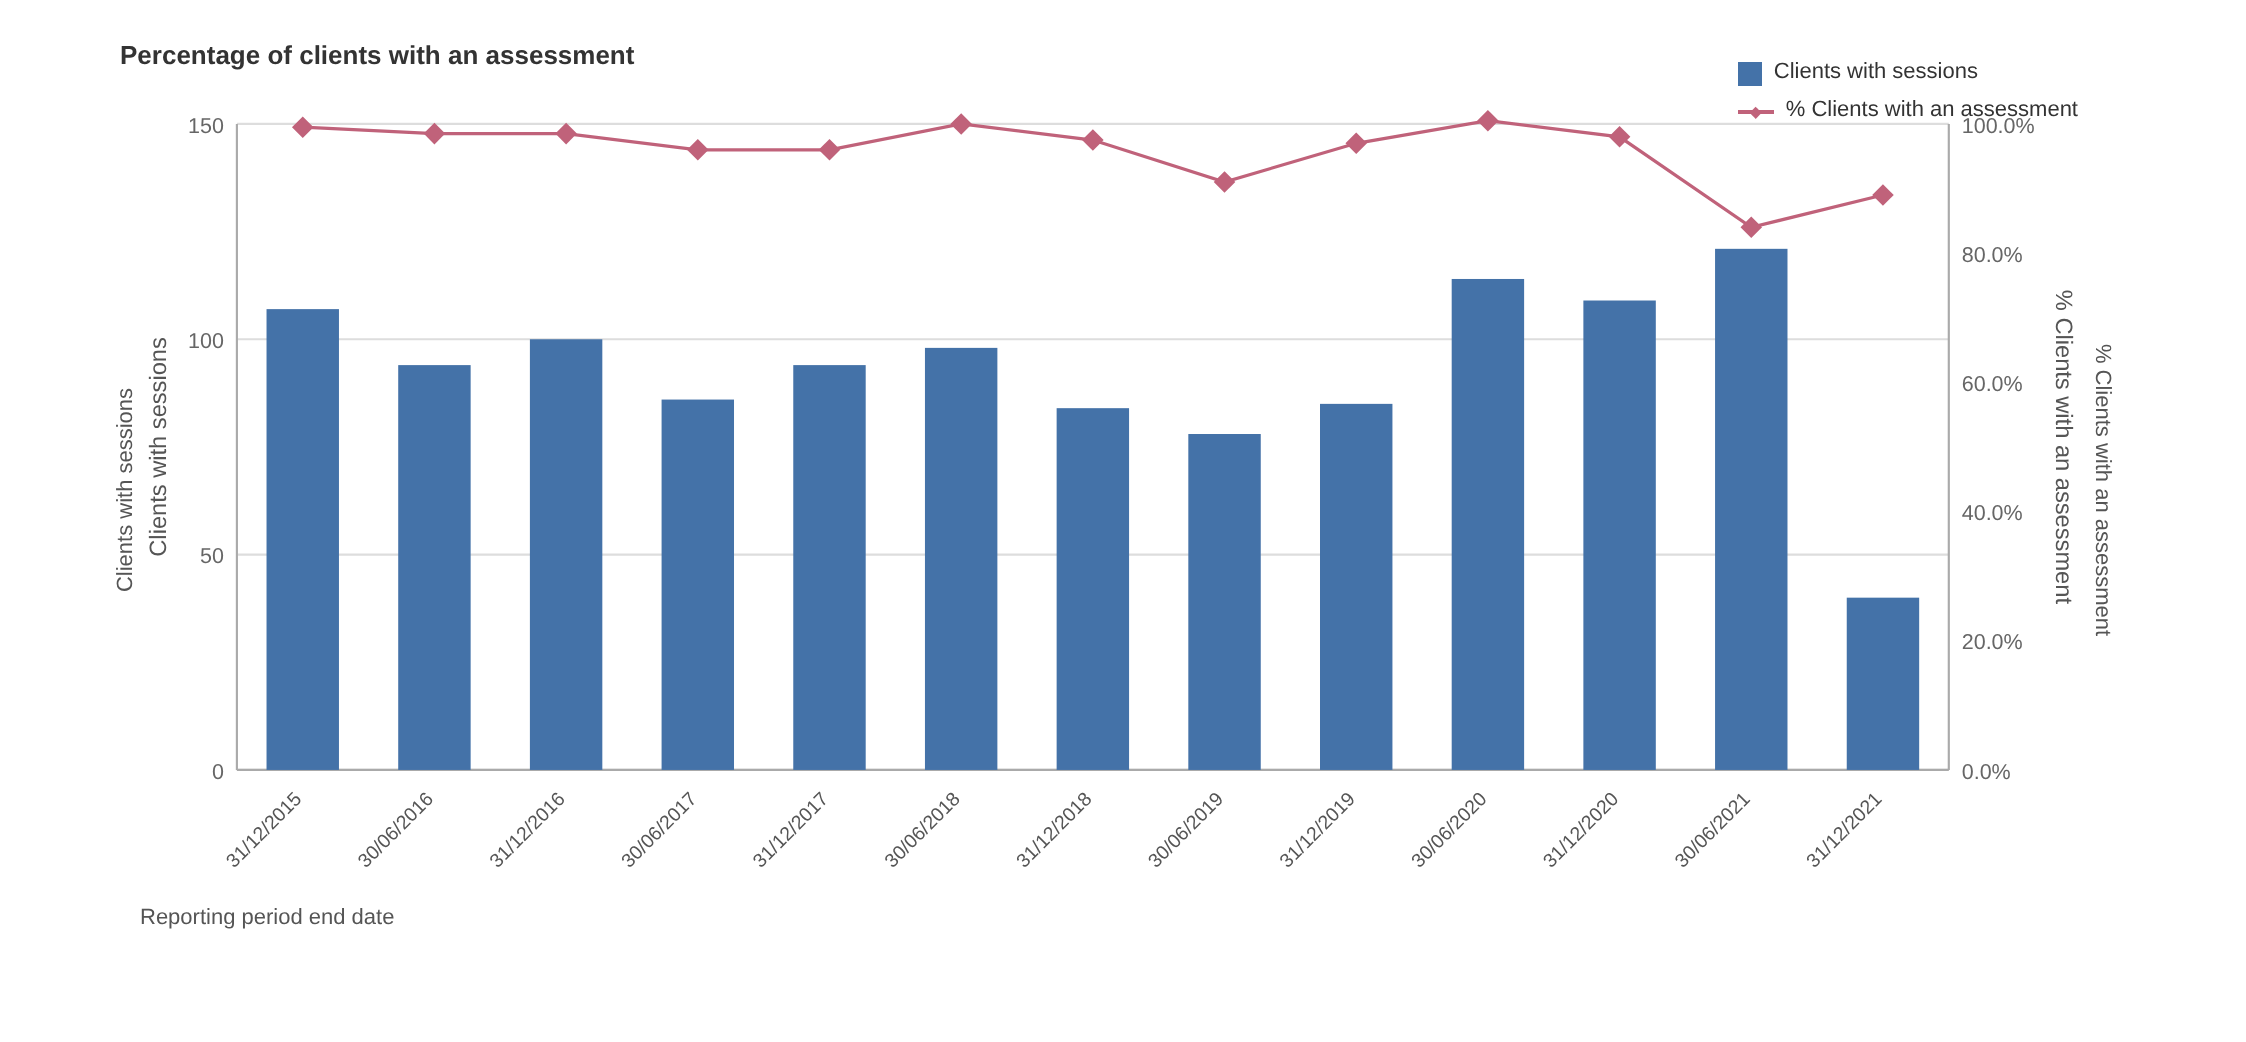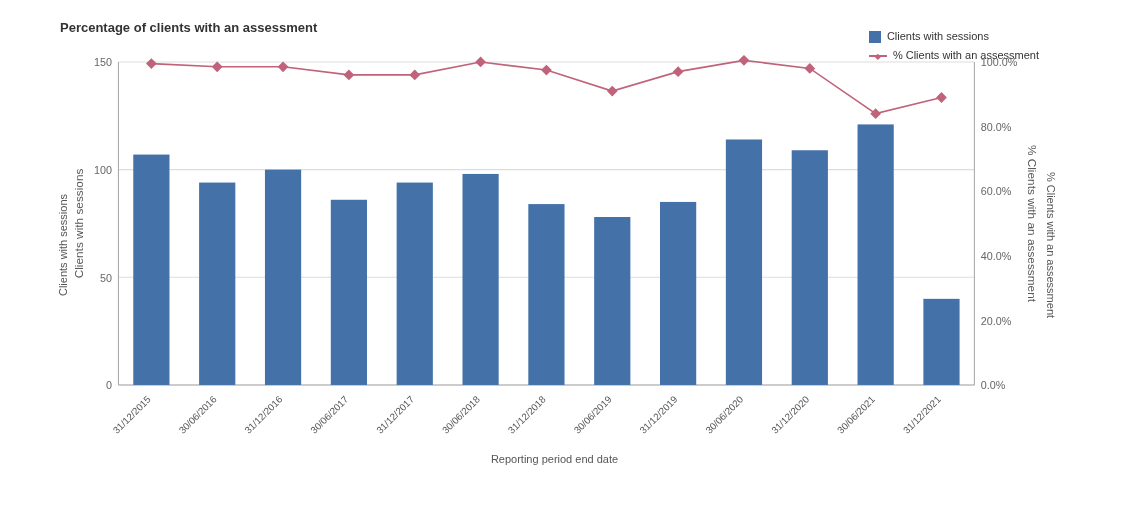--- a/index.html
+++ b/index.html
@@ -49,7 +49,7 @@
       transform-origin: center center;
     }
     .x-axis-label {
-      text-align: center;
+      text-align: left;
       font-size: 11px;
       color: #555;
       margin-top: 8px;

